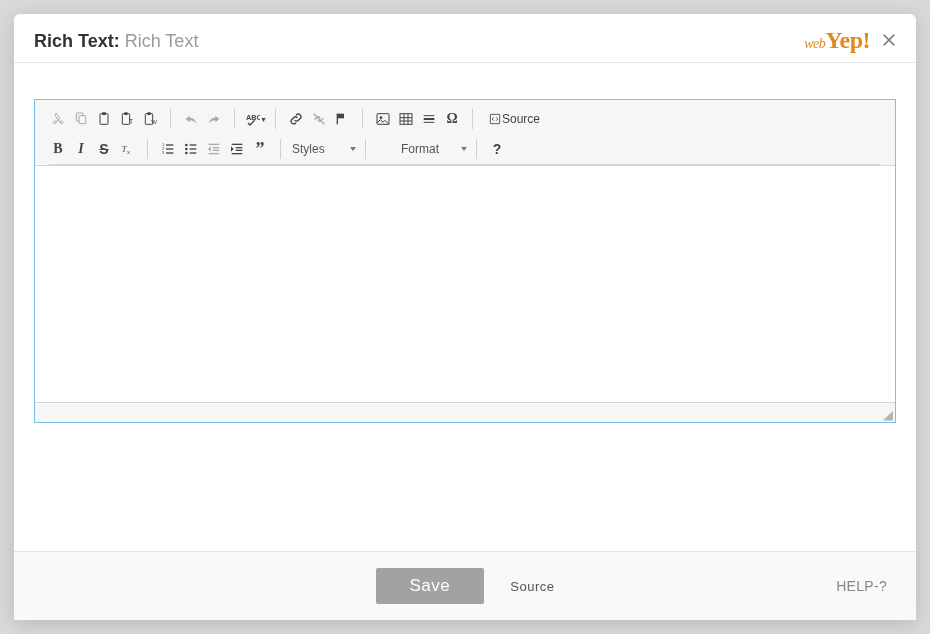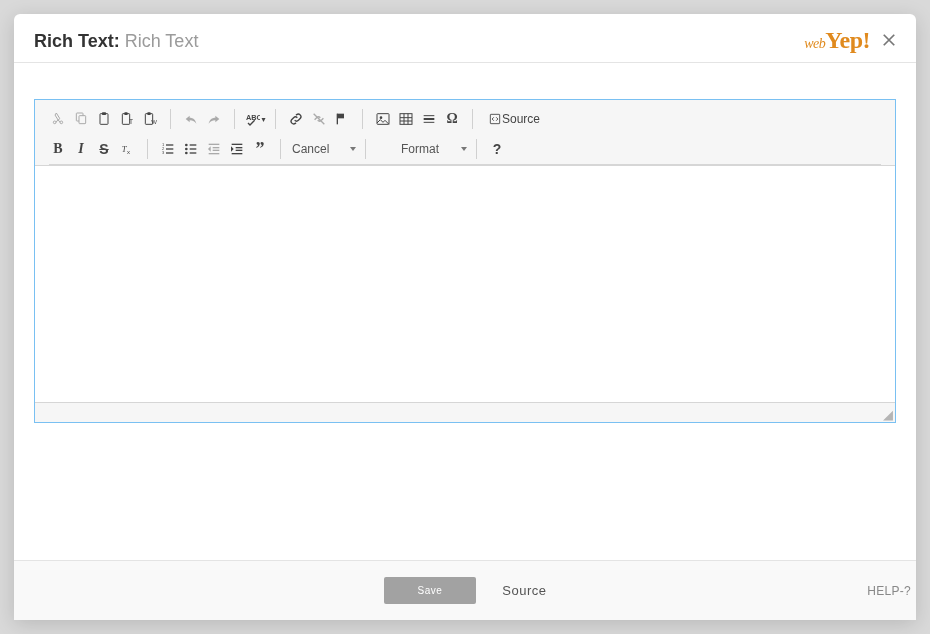--- a/index.html
+++ b/index.html
@@ -427,7 +427,7 @@
           <div class="sep"></div>
 
           <div class="combo">
-            <span>Cancel</span>
+            <span>Styles</span>
             <span class="caret"></span>
           </div>
           <div class="sep"></div>

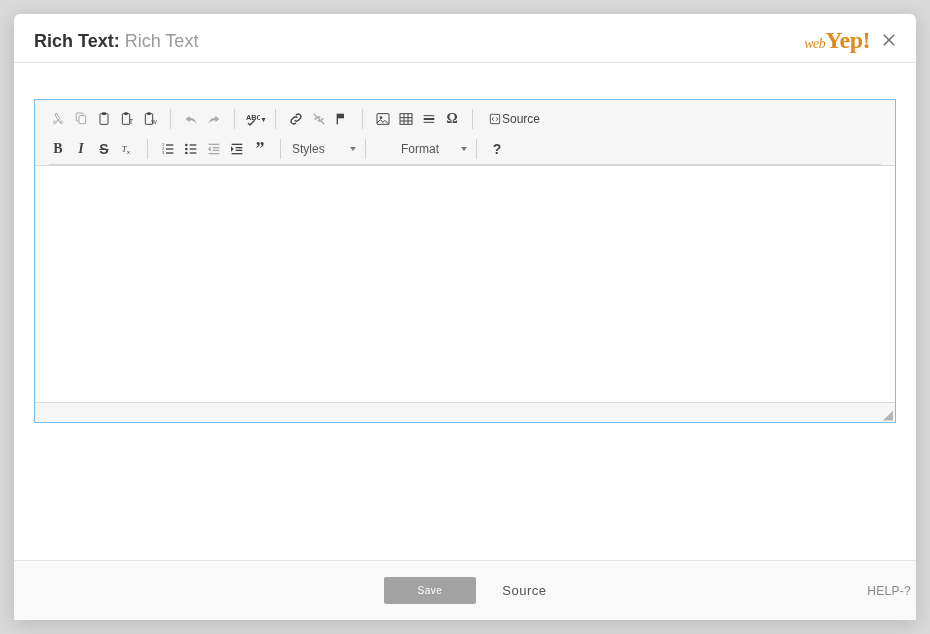--- a/index.html
+++ b/index.html
@@ -187,7 +187,7 @@
       color: #fff;
       border: none;
       padding: 8px 34px;
-      font-size: 10px;
+      font-size: 17px;
       letter-spacing: 0.5px;
       cursor: pointer;
       border-radius: 2px;

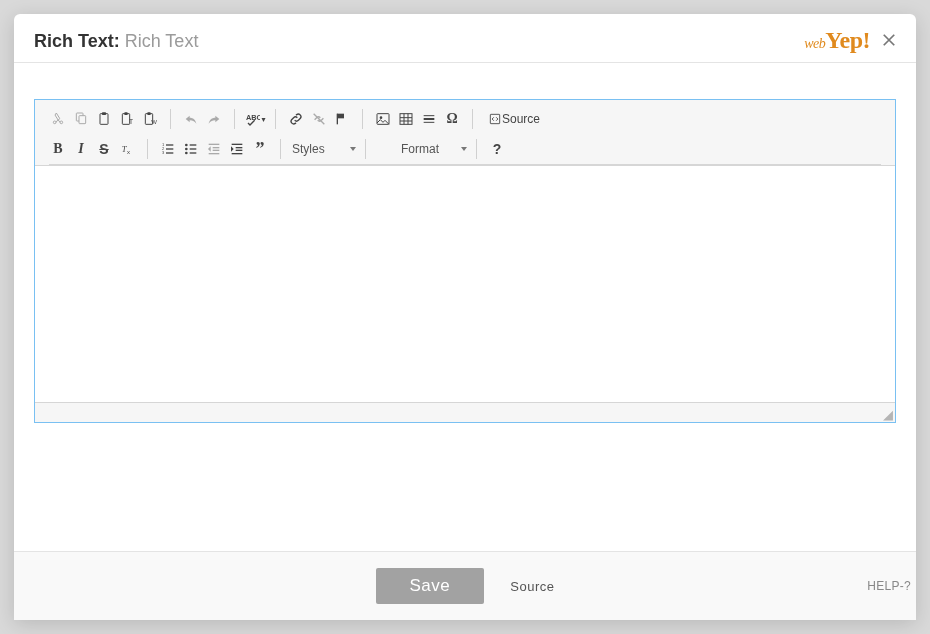--- a/index.html
+++ b/index.html
@@ -202,8 +202,8 @@
     }
     .help-link {
       position: absolute;
-      right: 5px;
-      font-size: 12px;
+      right: 29px;
+      font-size: 14px;
       color: #888;
       cursor: pointer;
       letter-spacing: 0.3px;

